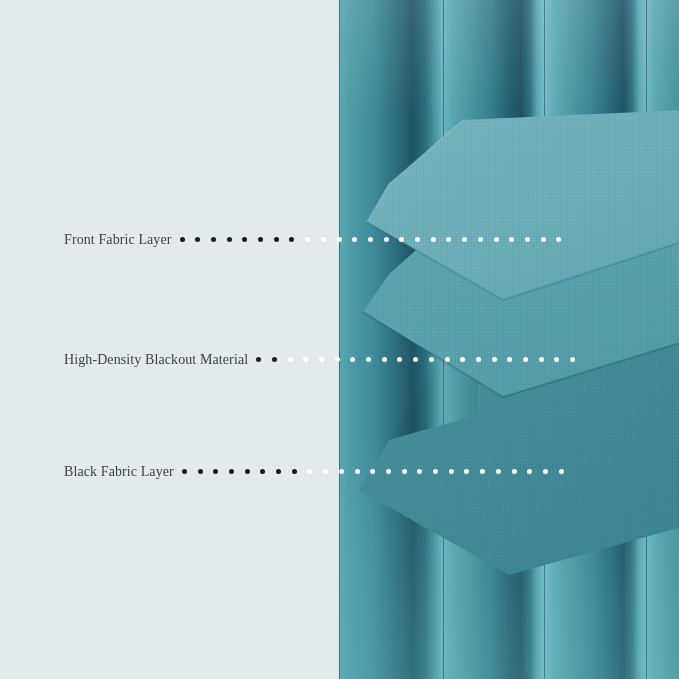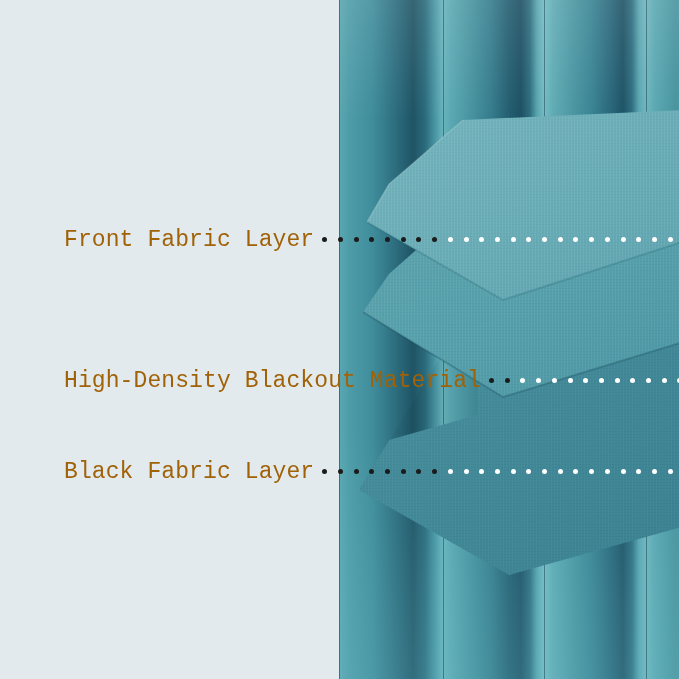--- a/index.html
+++ b/index.html
@@ -126,9 +126,9 @@
     white-space: nowrap;
   }
   .callout-label {
-    font-size: 23px;
-    color: #a16207;
-    font-family: Liberation Mono, monospace;
+    font-size: 14px;
+    color: #404040;
+    font-family: Liberation Serif, serif;
     letter-spacing: 0.1px;
   }
   .leader {

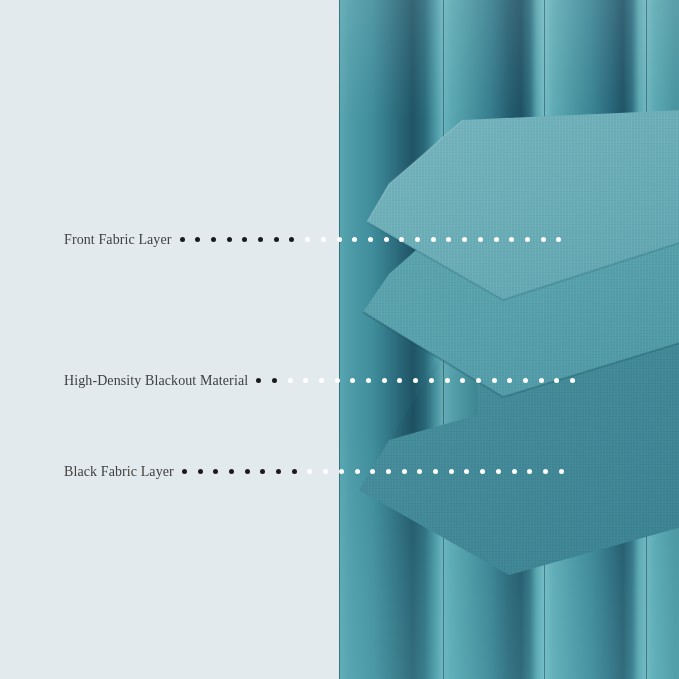--- a/index.html
+++ b/index.html
@@ -253,7 +253,7 @@
           <i class="light" style="left: 376.8px;"></i>
         </span>
       </div>
-      <div class="callout" style="top: 369px;">
+      <div class="callout" style="top: 348px;">
         <span class="callout-label">High-Density Blackout Material</span>
         <span class="leader" style="width: 329.7px;">
           <i class="dark" style="left: 0px;"></i>

